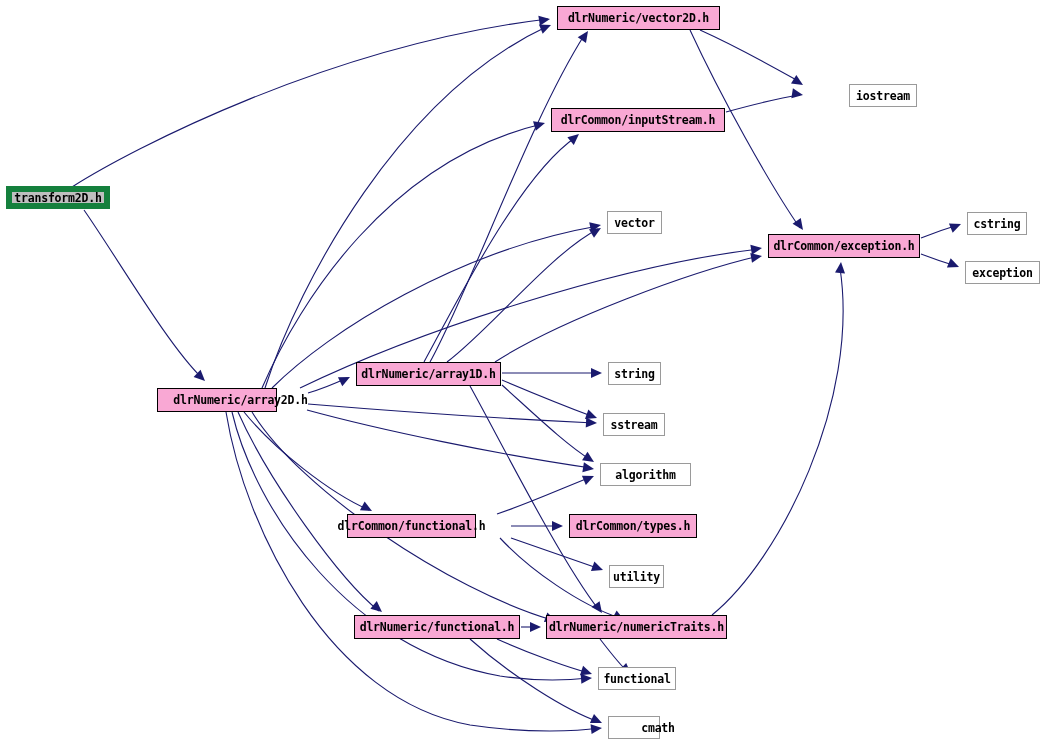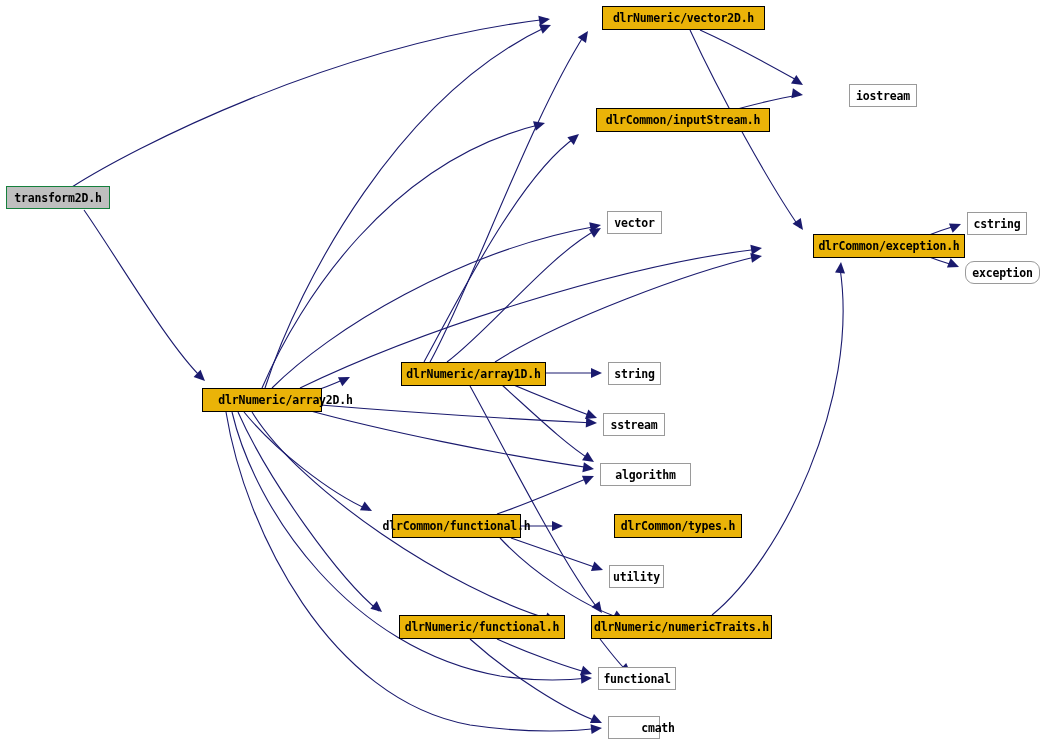--- a/index.html
+++ b/index.html
@@ -48,9 +48,8 @@
     letter-spacing: -0.2px;
   }
   .node-box.internal {
-    background: #eab308;
+    background: #f9a8d4;
     border: 1px solid #000000;
-    margin-left: 45px;
   }
   .node-box.external {
     background: #ffffff;

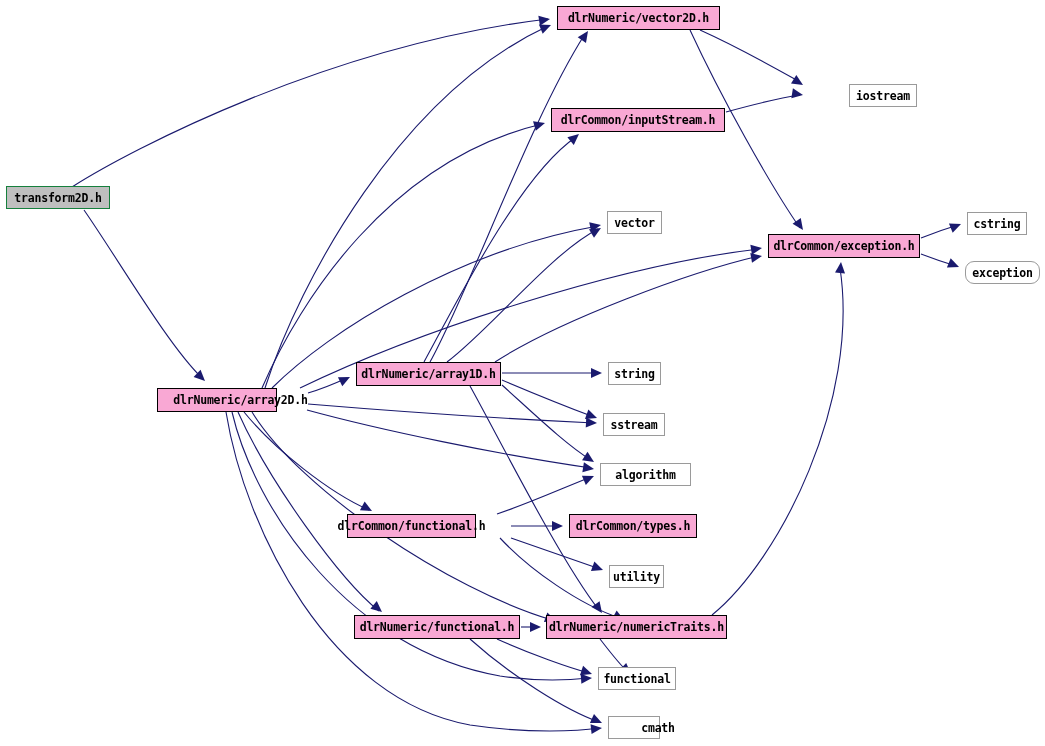--- a/index.html
+++ b/index.html
@@ -57,7 +57,7 @@
   }
   .node-box.root {
     background: #bfbfbf;
-    border: 1px solid #15803d;
+    border: 6px solid #15803d;
   }
 </style>
 </head>

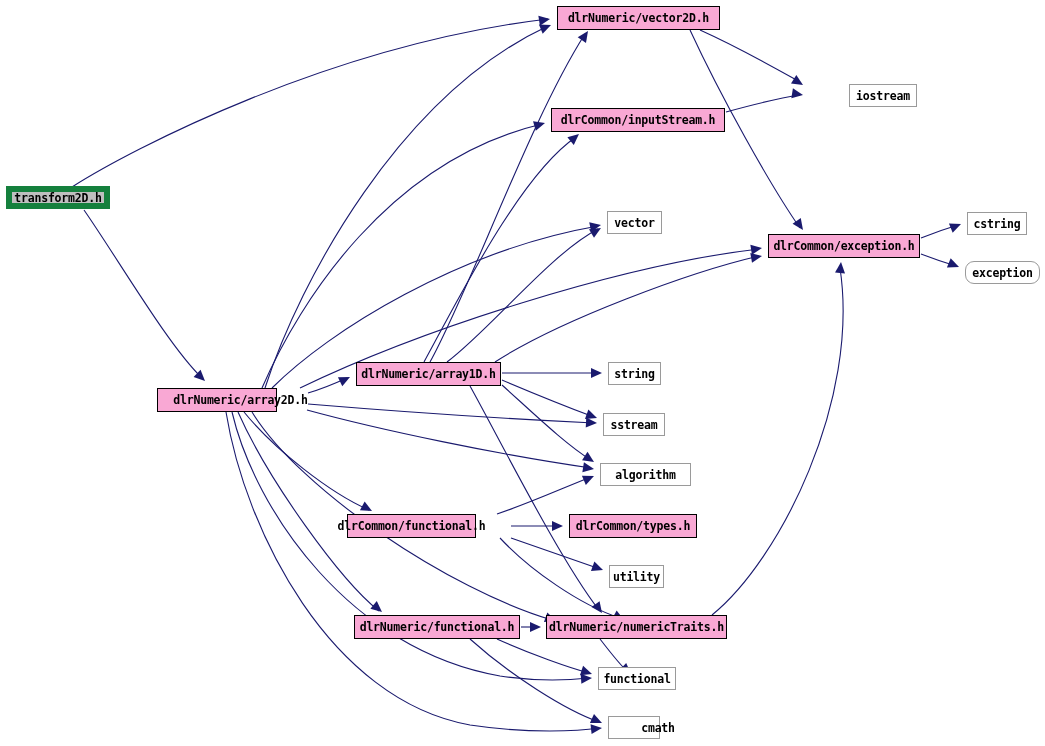--- a/index.html
+++ b/index.html
@@ -236,7 +236,7 @@
       <div class="node-box internal" style="left: 768px; top: 234px; width: 152px; height: 24px;">
         <span>dlrCommon/exception.h</span>
       </div>
-      <div class="node-box external" style="left: 965px; top: 261px; width: 75px; height: 23px; border-radius: 9px;">
+      <div class="node-box external" style="left: 965px; top: 261px; width: 75px; height: 23px;">
         <span>exception</span>
       </div>
       <div class="node-box internal" style="left: 356px; top: 362px; width: 145px; height: 24px;">

